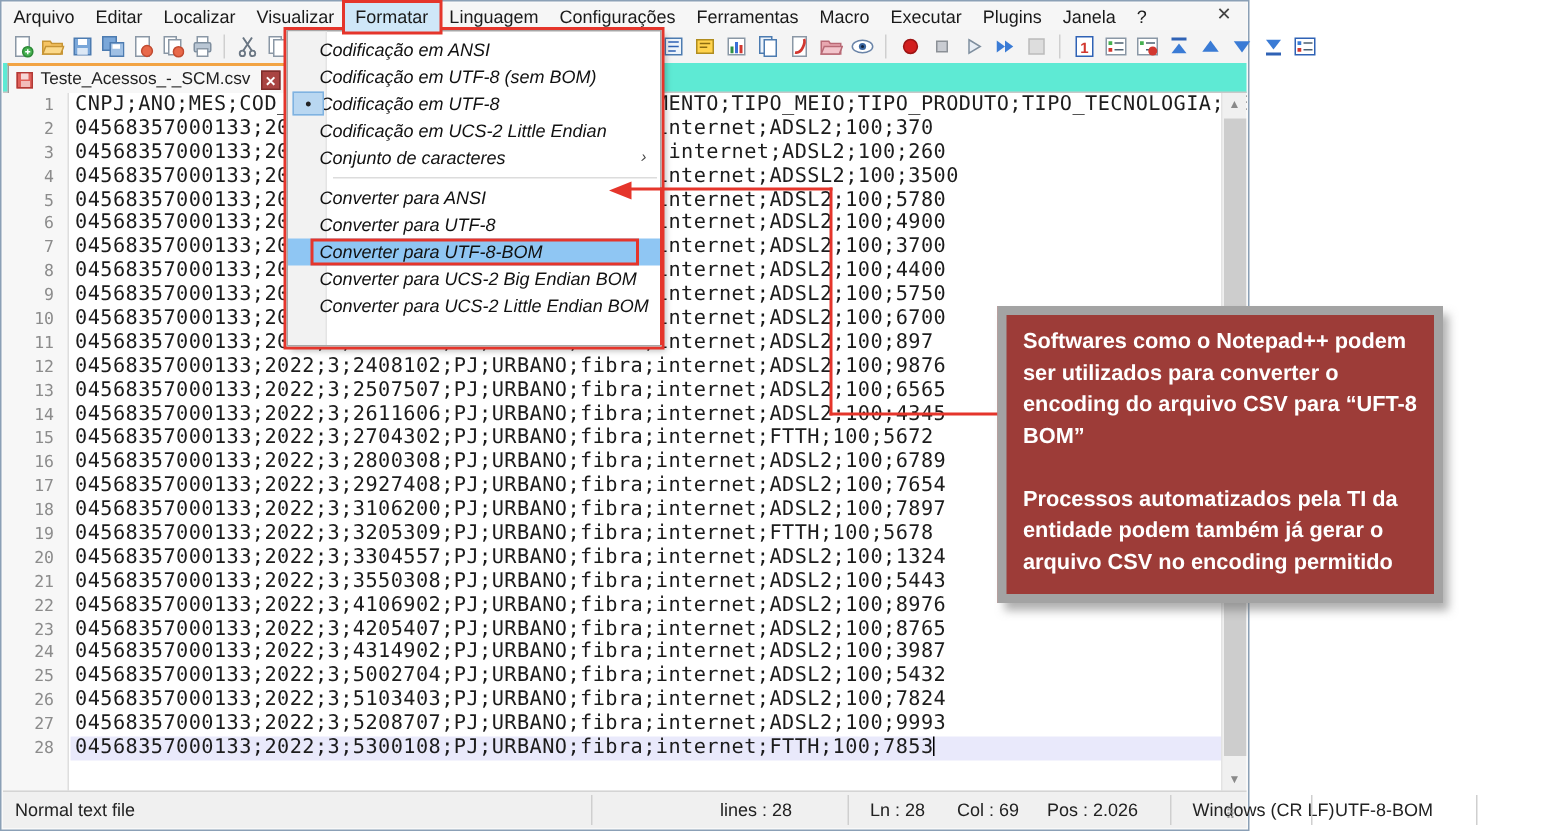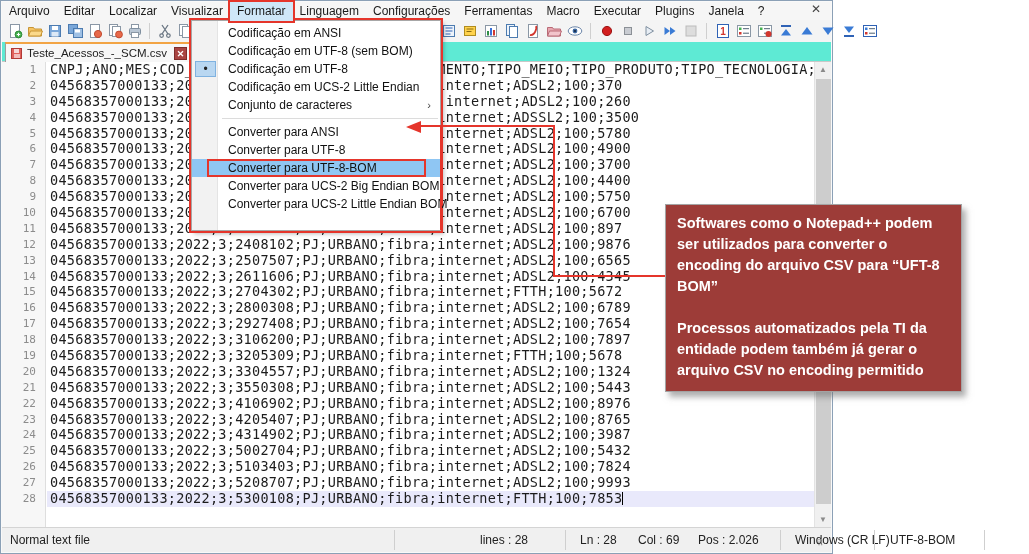--- a/index.html
+++ b/index.html
@@ -63,7 +63,7 @@
               z-index:10; font-size:12px; color:#111; padding-top:3px; }
   #dropdown .icostrip { position:absolute; left:0; top:0; bottom:0; width:26px;
               background:#f2f2f2; border-right:1px solid #e4e4e4; }
-  .dd-item { position:relative; height:18px; line-height:18px; padding-left:36px; white-space:nowrap; }
+  .dd-item { position:relative; height:18px; line-height:18px; padding-left:21px; white-space:nowrap;font-style:italic; }
   .dd-item .bullet { position:absolute; left:3px; top:1px; width:21px; height:16px;
               background:#b9d7f1; border:1px solid #7fb2e0; text-align:center; line-height:14px;
               font-size:12px; color:#222; }

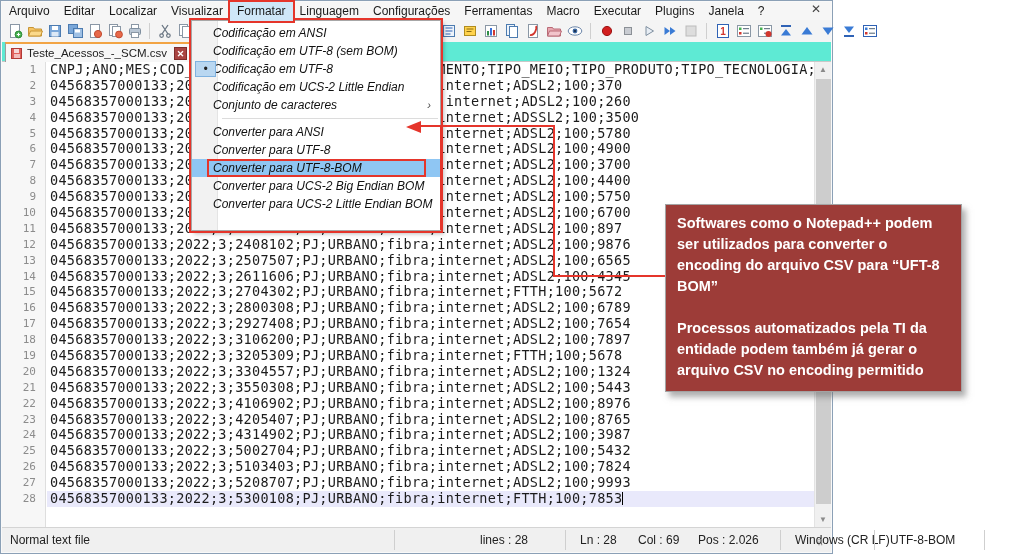--- a/index.html
+++ b/index.html
@@ -81,7 +81,7 @@
 
   
   #callout { position:absolute; left:664px; top:203px; width:297px; z-index:21;
-             background:#9d3c38; border:1px solid #a3a3a3; box-shadow:4px 5px 6px rgba(110,110,110,.55);
+             background:#9d3c38; border:6px solid #a3a3a3; box-shadow:4px 5px 6px rgba(110,110,110,.55);
              color:#fff; font-weight:bold; font-size:14.5px; line-height:21px;
              padding:8px 11px 10px 11px; }
   #callout .p2 { margin-top:21px; }

